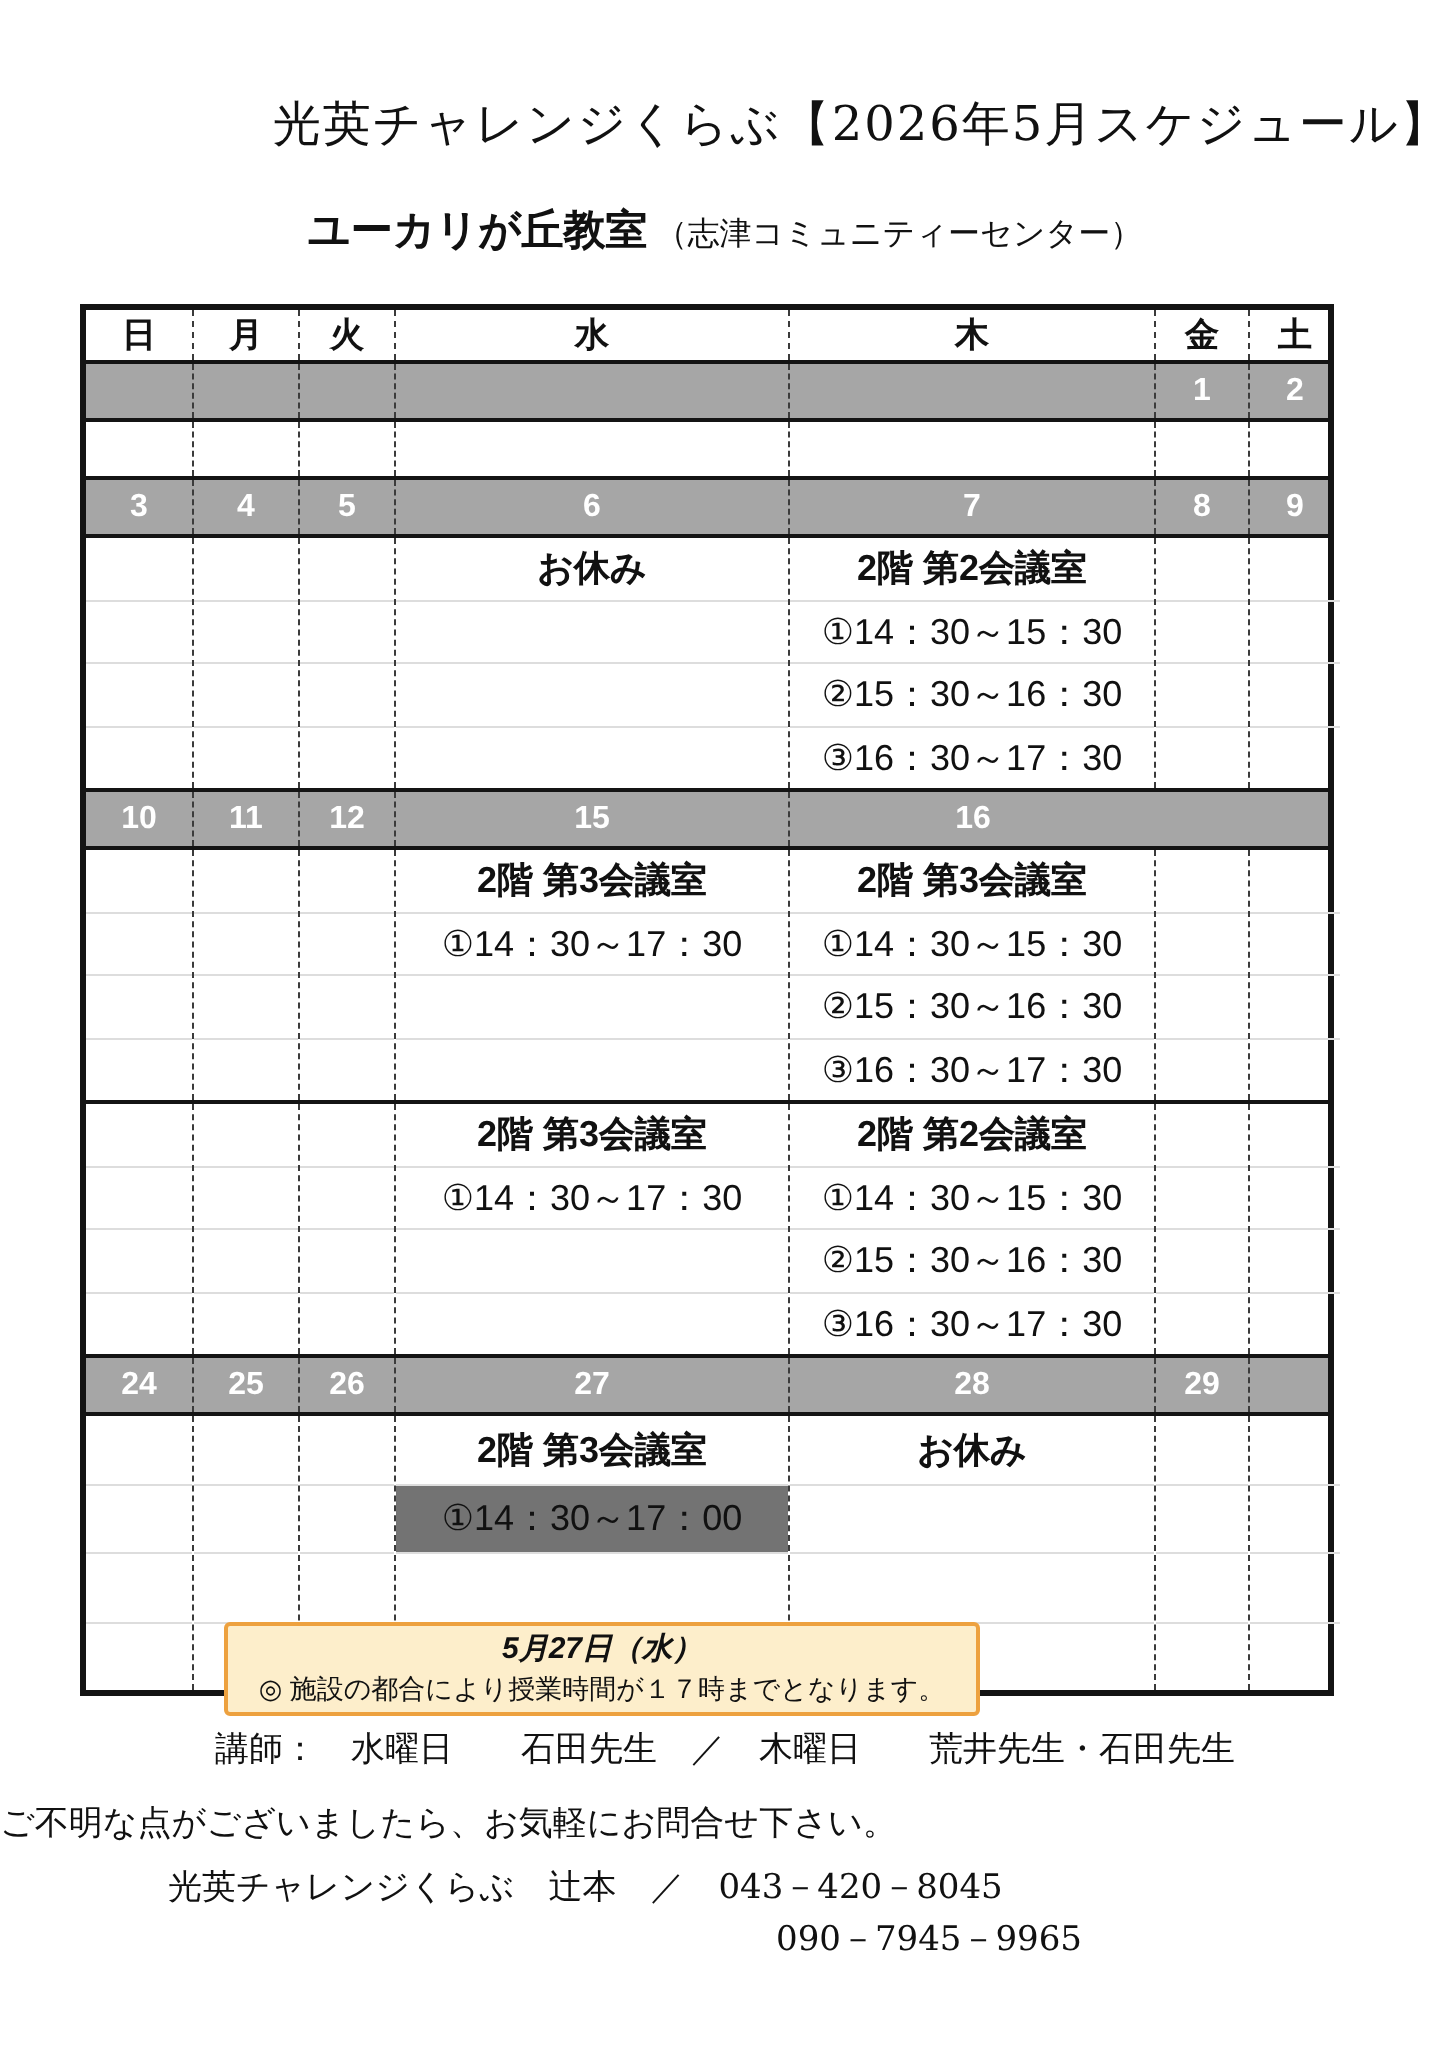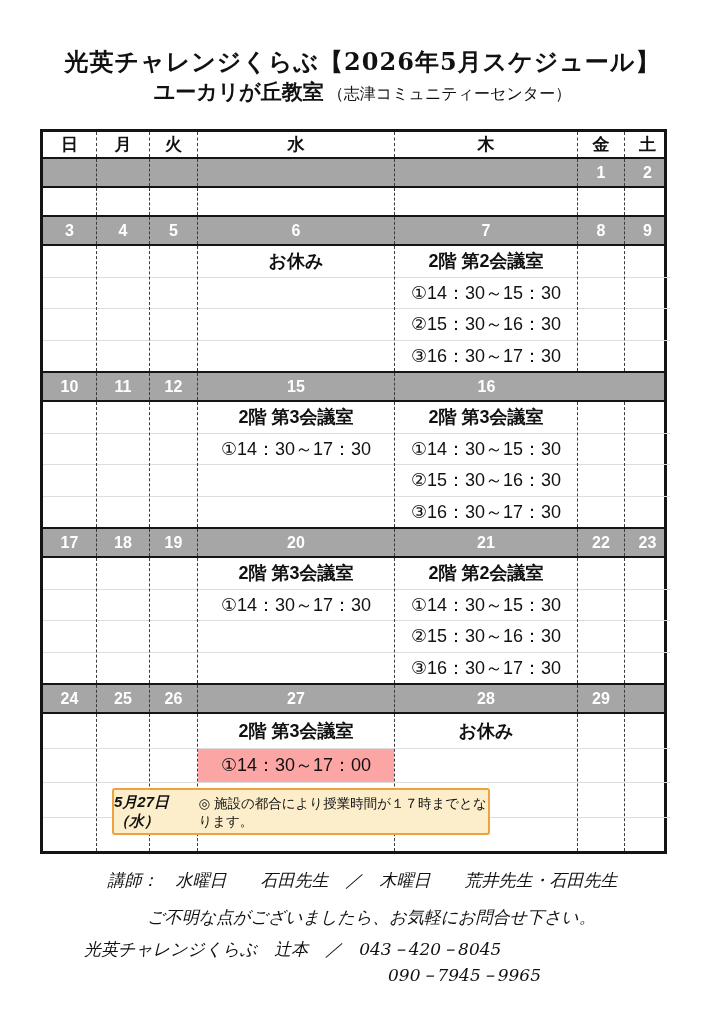--- a/index.html
+++ b/index.html
@@ -15,9 +15,9 @@
 
   .page-title {
     margin-top: 46px;
-    text-align: center;
+    text-align: right;
     font-size: 24px;
-    font-weight: bold;
+    font-weight: normal;
     letter-spacing: 1px;
   }
   .page-subtitle {

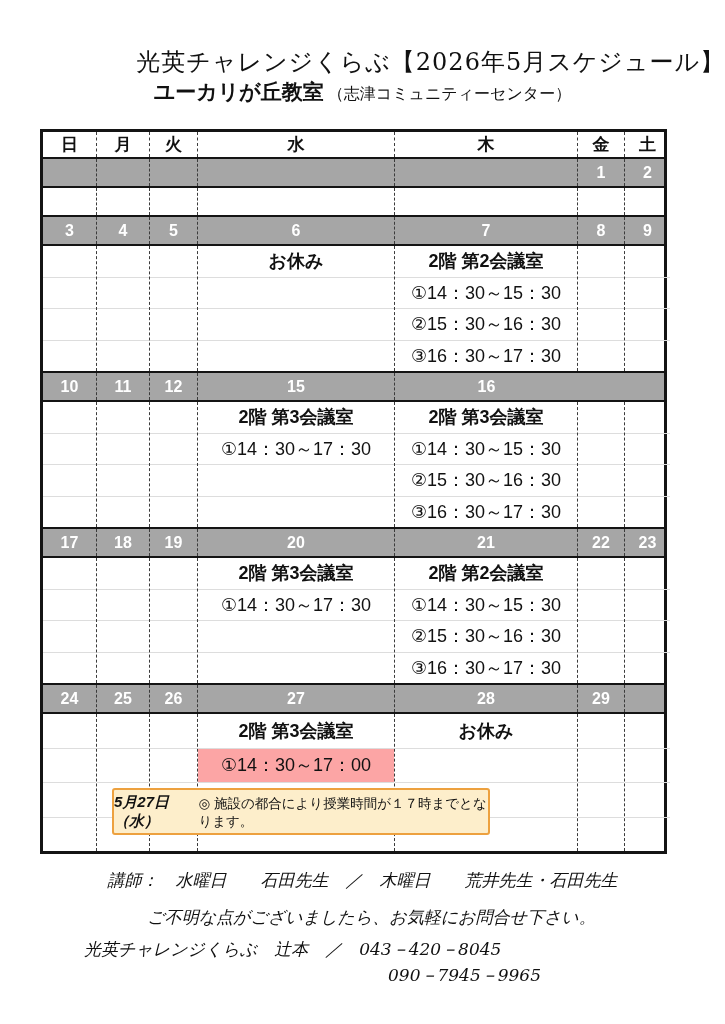--- a/index.html
+++ b/index.html
@@ -21,7 +21,7 @@
     letter-spacing: 1px;
   }
   .page-subtitle {
-    margin-top: 0;
+    margin-top: 23px;
     text-align: center;
     font-size: 21px;
     font-weight: bold;

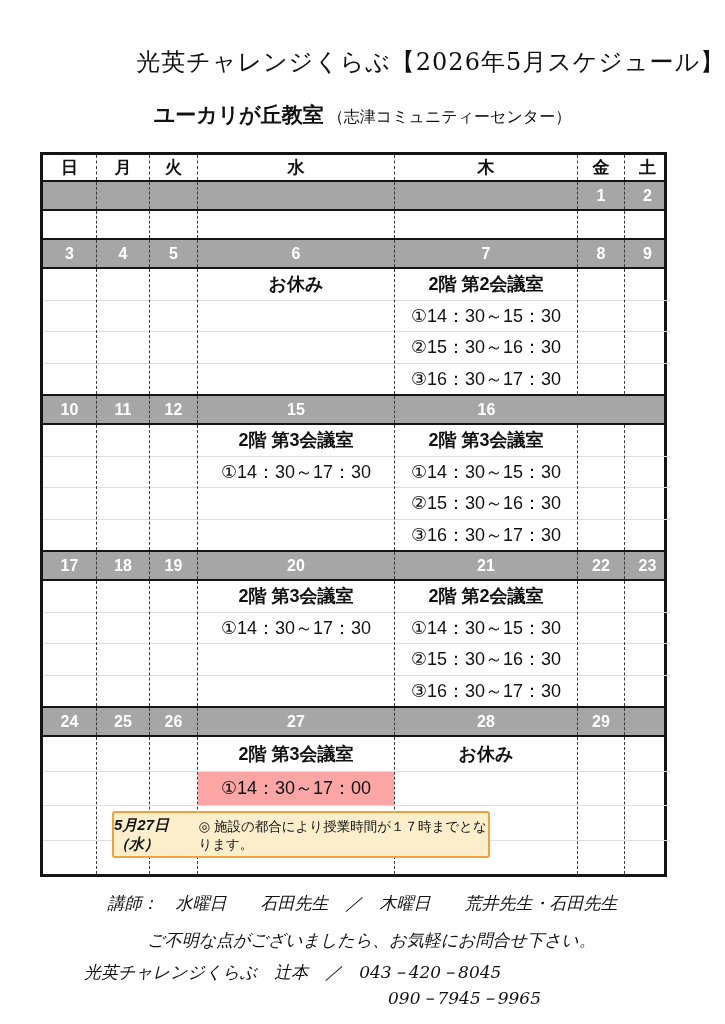--- a/index.html
+++ b/index.html
@@ -269,15 +269,6 @@
         <div class="line"></div>
       </div>
     </div>
-    <div class="row date-row">
-      <div class="cell">17</div>
-      <div class="cell">18</div>
-      <div class="cell">19</div>
-      <div class="cell">20</div>
-      <div class="cell">21</div>
-      <div class="cell">22</div>
-      <div class="cell">23</div>
-    </div>
     <div class="row content-row h4">
       <div class="cell">
         <div class="line"></div>

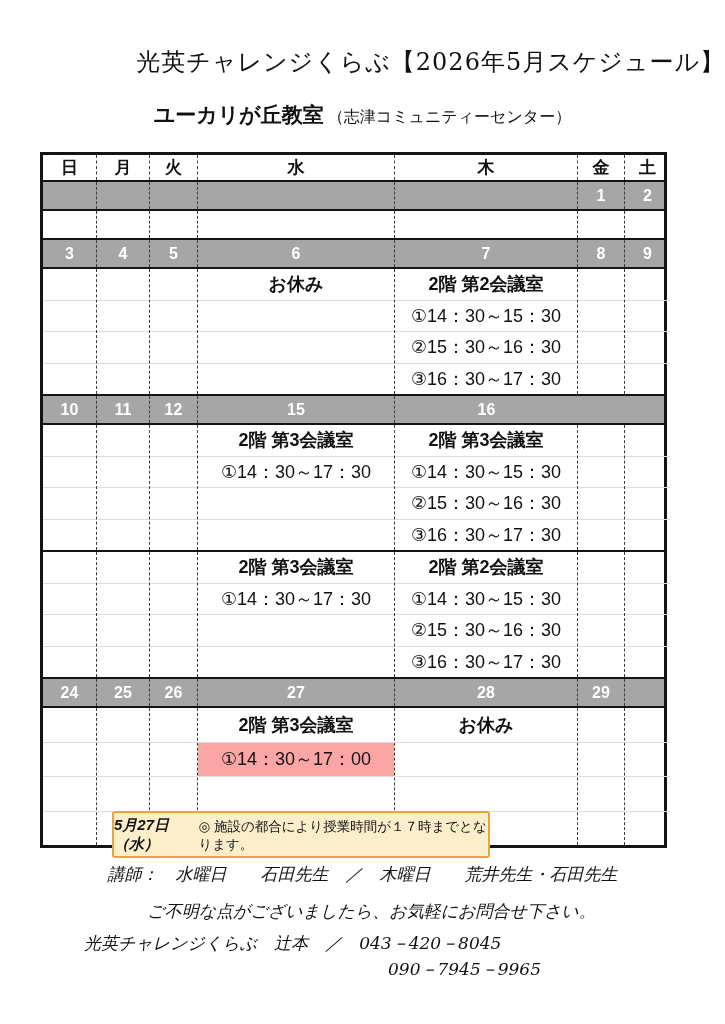--- a/index.html
+++ b/index.html
@@ -78,7 +78,7 @@
   }
   .line:last-child { border-bottom: 0; }
   .room { font-weight: bold; }
-  .hl { background: #fca5a5; }
+  .hl { background: #737373; }
 
   .note-box {
     position: absolute;

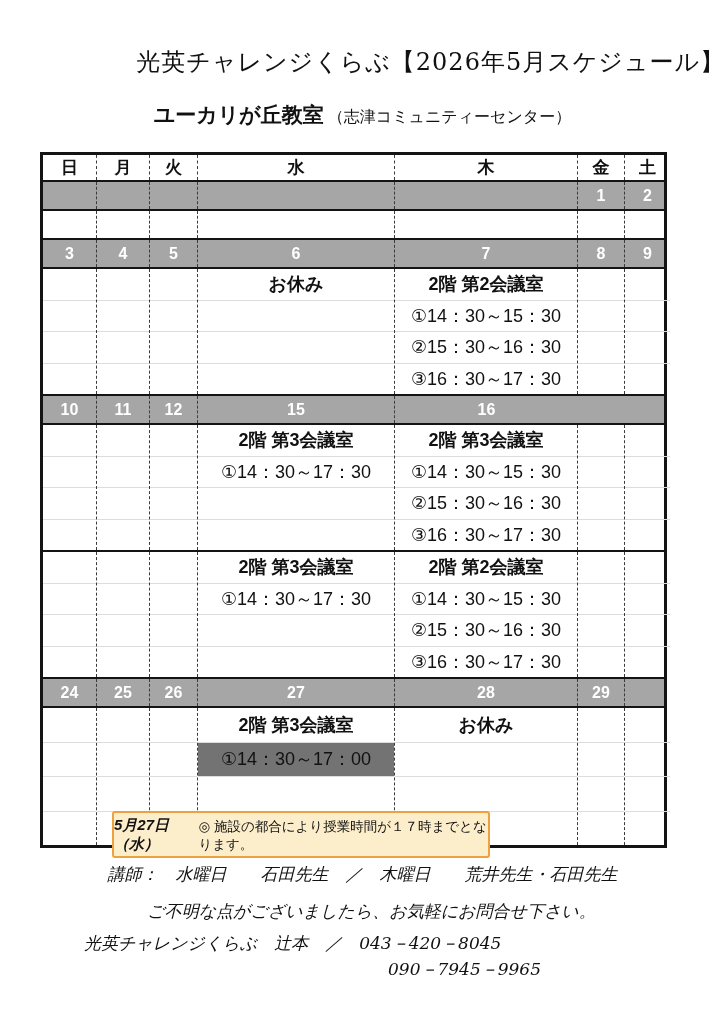--- a/index.html
+++ b/index.html
@@ -90,6 +90,7 @@
     border: 2px solid #eda13f;
     border-radius: 3px;
     display: flex;
+    flex-direction: column;
     align-items: center;
     justify-content: center;
     z-index: 2;

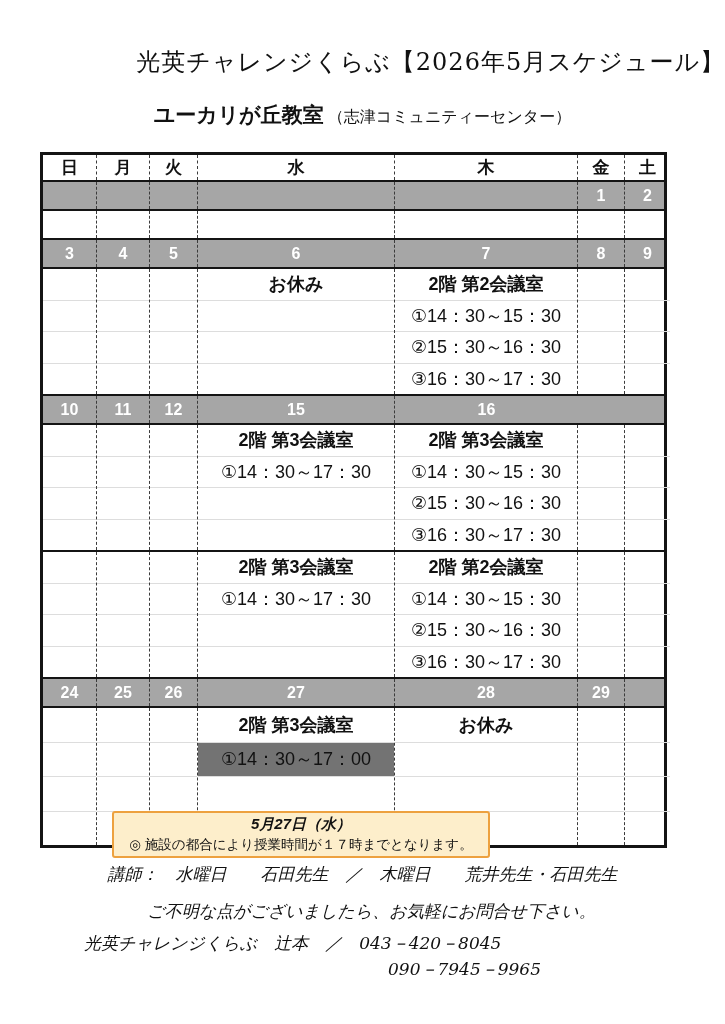--- a/index.html
+++ b/index.html
@@ -105,7 +105,7 @@
     margin-top: 2px;
   }
 
-  .footer { margin-top: 15px; font-size: 17px; font-style: italic; }
+  .footer { margin-top: 15px; font-size: 17px; }
   .f1 { text-align: center; }
   .f2 { text-align: center; margin-top: 14px; margin-left: 18px; }
   .f3 { padding-left: 84px; margin-top: 9px; }

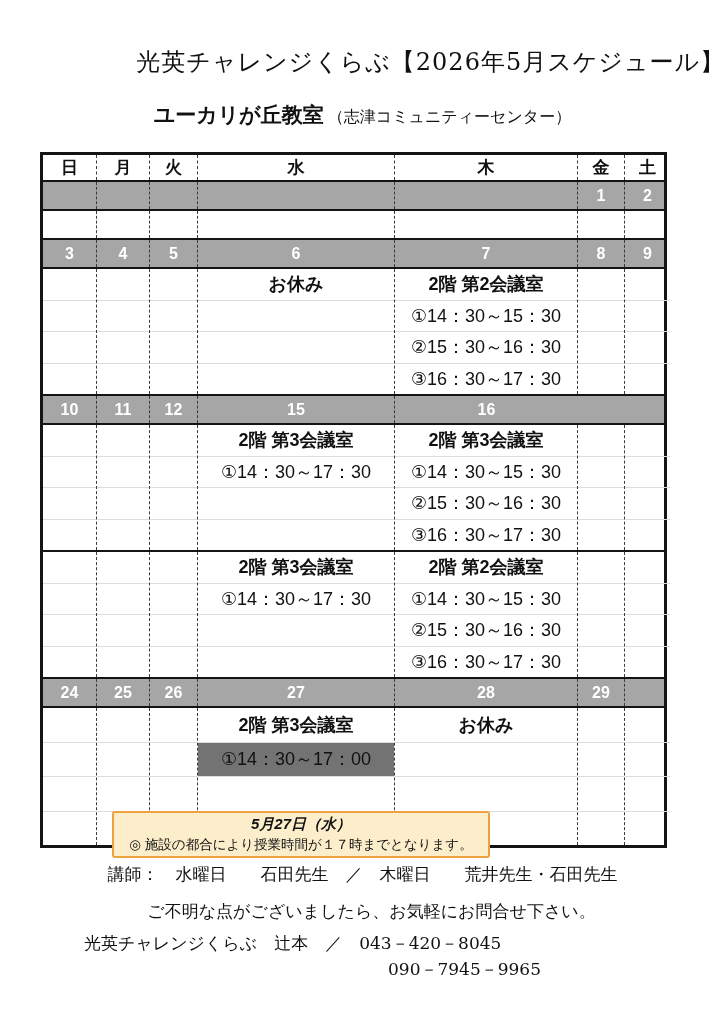--- a/index.html
+++ b/index.html
@@ -107,7 +107,7 @@
 
   .footer { margin-top: 15px; font-size: 17px; }
   .f1 { text-align: center; }
-  .f2 { text-align: center; margin-top: 14px; margin-left: 18px; }
+  .f2 { margin-top: 14px; }
   .f3 { padding-left: 84px; margin-top: 9px; }
   .f4 { padding-left: 388px; margin-top: 3px; }
 </style>

